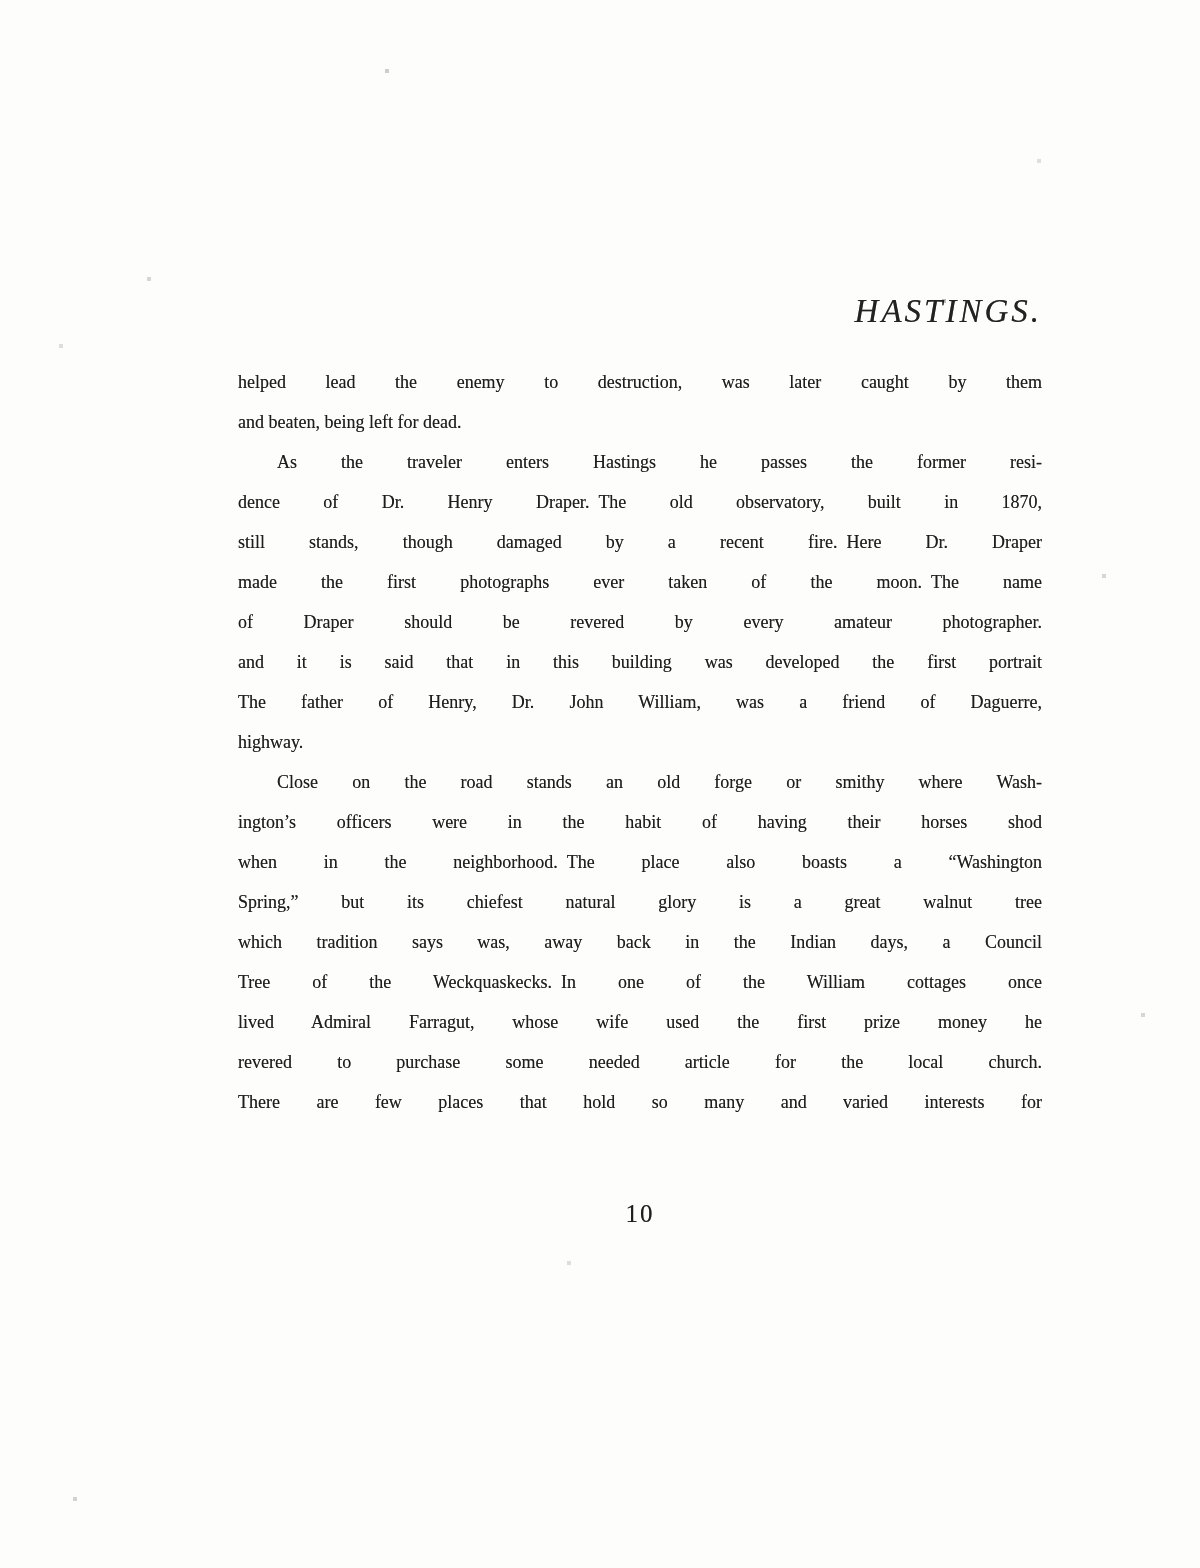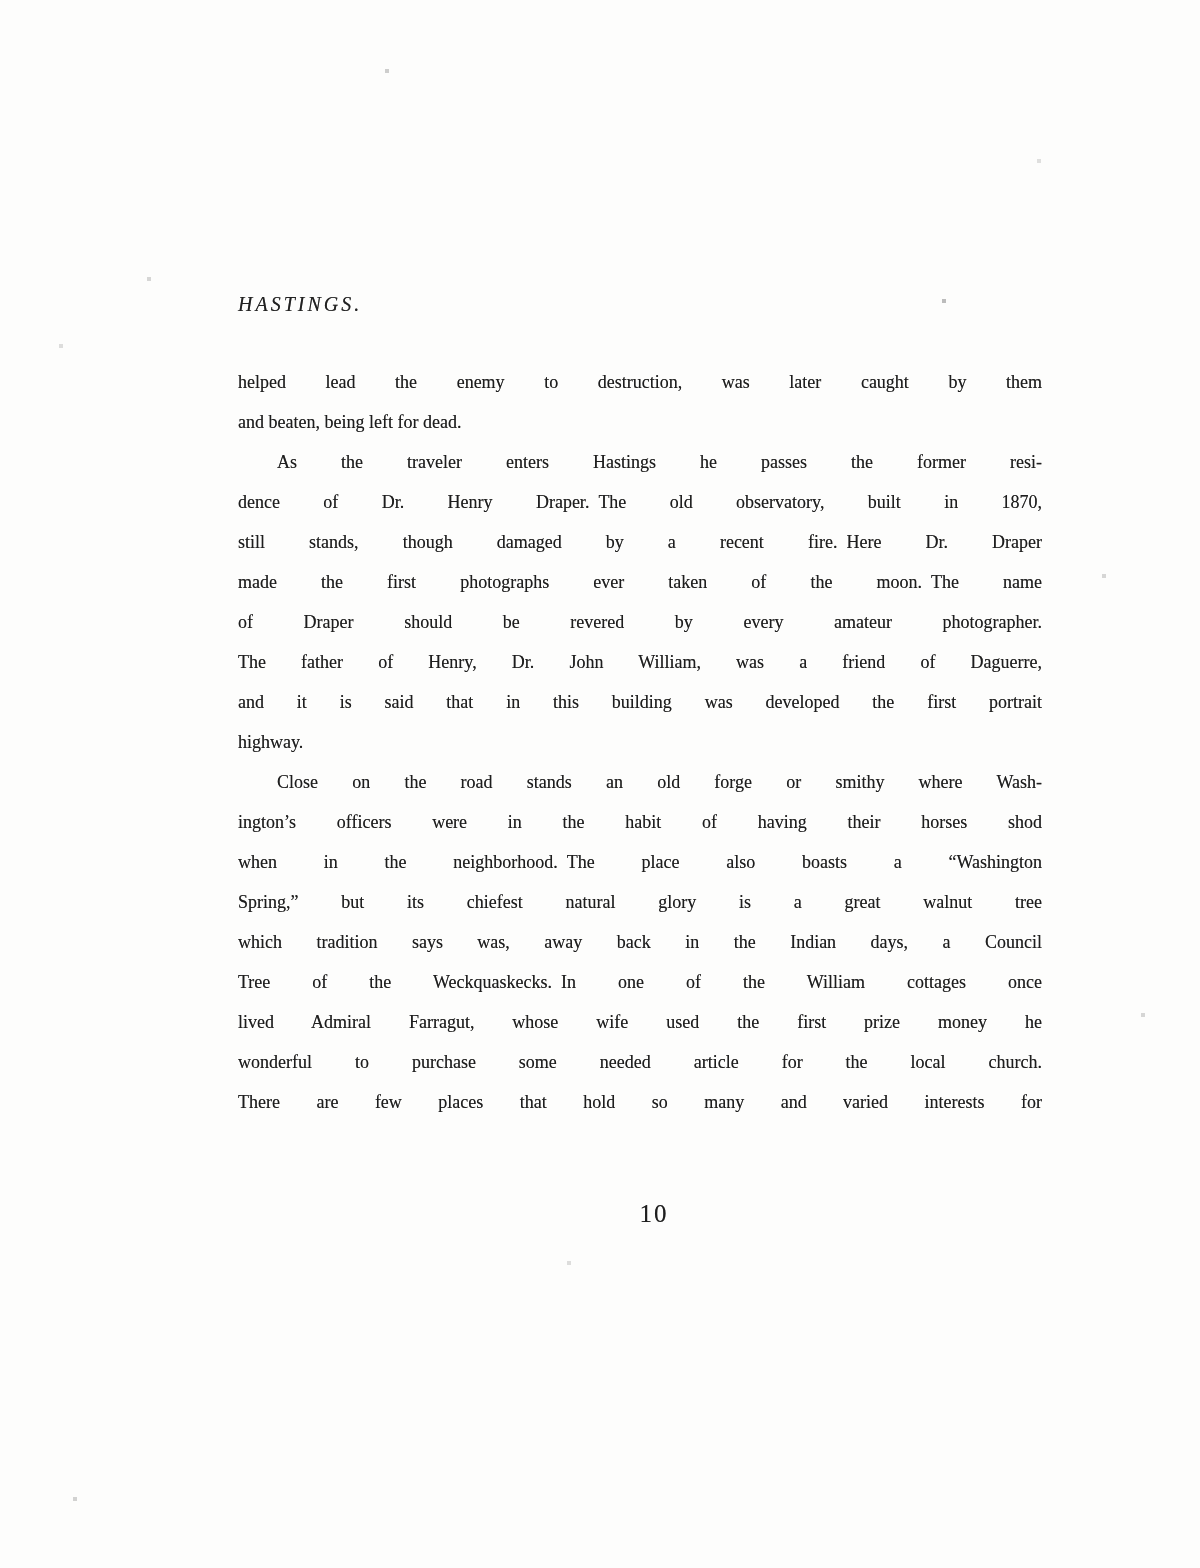--- a/index.html
+++ b/index.html
@@ -22,10 +22,10 @@
     left: 238px;
     width: 804px;
     margin: 0;
-    text-align: left;
+    text-align: right;
     font-style: italic;
     font-weight: normal;
-    font-size: 20px;
+    font-size: 33px;
     letter-spacing: 3px;
     color: #222222;
     text-shadow: 0 0 0.5px rgba(20,20,20,0.55);

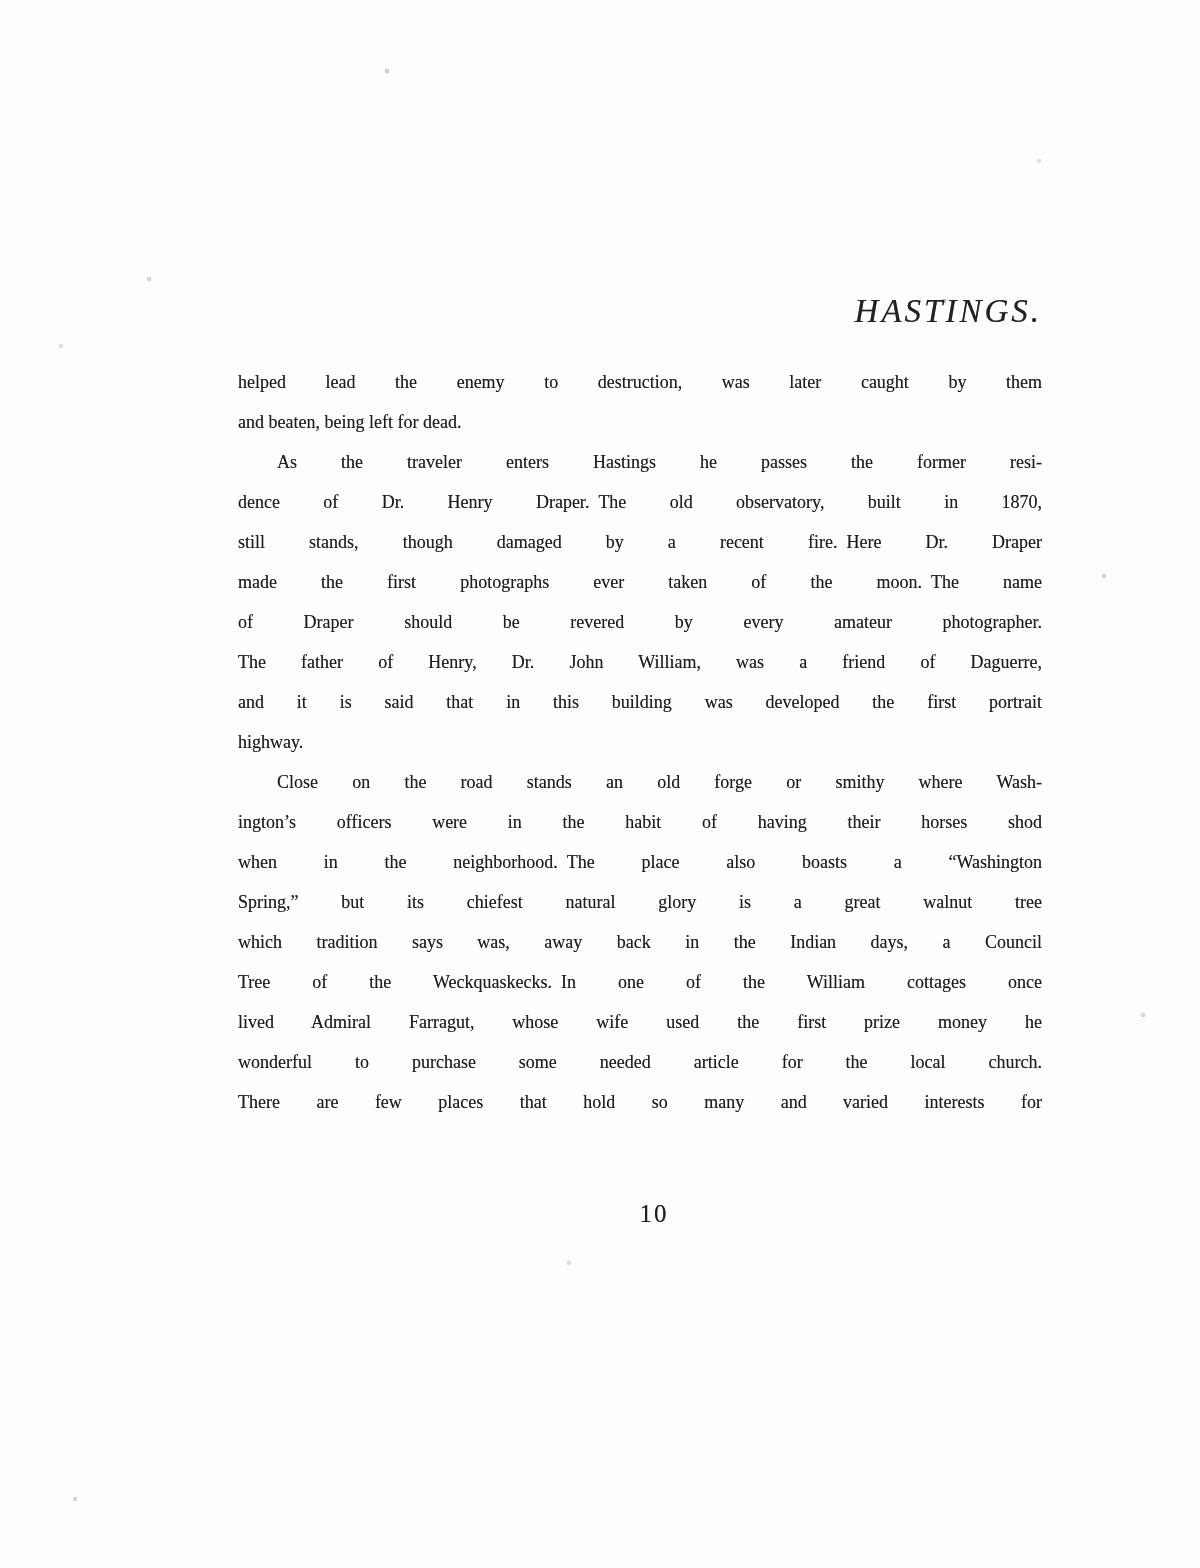--- a/index.html
+++ b/index.html
@@ -106,8 +106,8 @@
       <span class="line" style="display:block">still stands, though damaged by a recent fire. Here Dr. Draper</span>
       <span class="line" style="display:block">made the first photographs ever taken of the moon. The name</span>
       <span class="line" style="display:block">of Draper should be revered by every amateur photographer.</span>
+      <span class="line" style="display:block">and it is said that in this building was developed the first portrait</span>
       <span class="line" style="display:block">The father of Henry, Dr. John William, was a friend of Daguerre,</span>
-      <span class="line" style="display:block">and it is said that in this building was developed the first portrait</span>
       <span class="line last" style="display:block">highway.</span>
     </p>
 

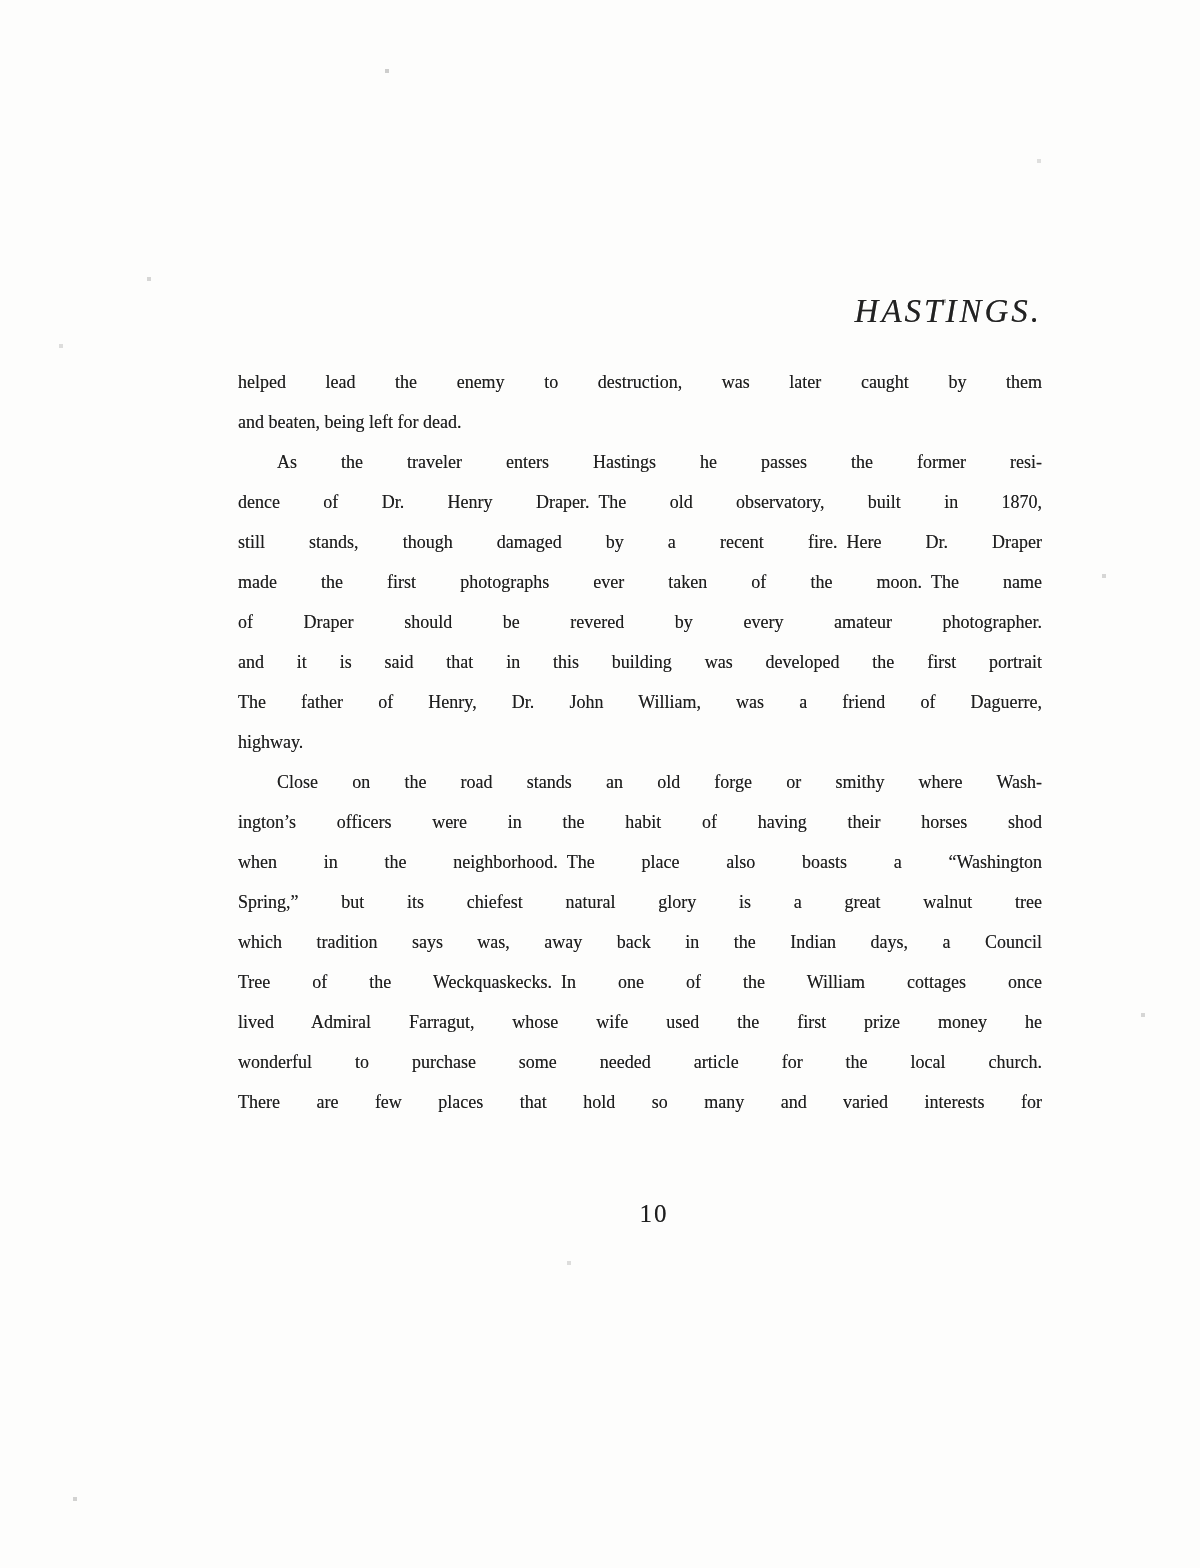--- a/index.html
+++ b/index.html
@@ -119,7 +119,7 @@
       <span class="line" style="display:block">which tradition says was, away back in the Indian days, a Council</span>
       <span class="line" style="display:block">Tree of the Weckquaskecks. In one of the William cottages once</span>
       <span class="line" style="display:block">lived Admiral Farragut, whose wife used the first prize money he</span>
-      <span class="line" style="display:block">wonderful to purchase some needed article for the local church.</span>
+      <span class="line" style="display:block">revered to purchase some needed article for the local church.</span>
       <span class="line" style="display:block">There are few places that hold so many and varied interests for</span>
     </p>
 

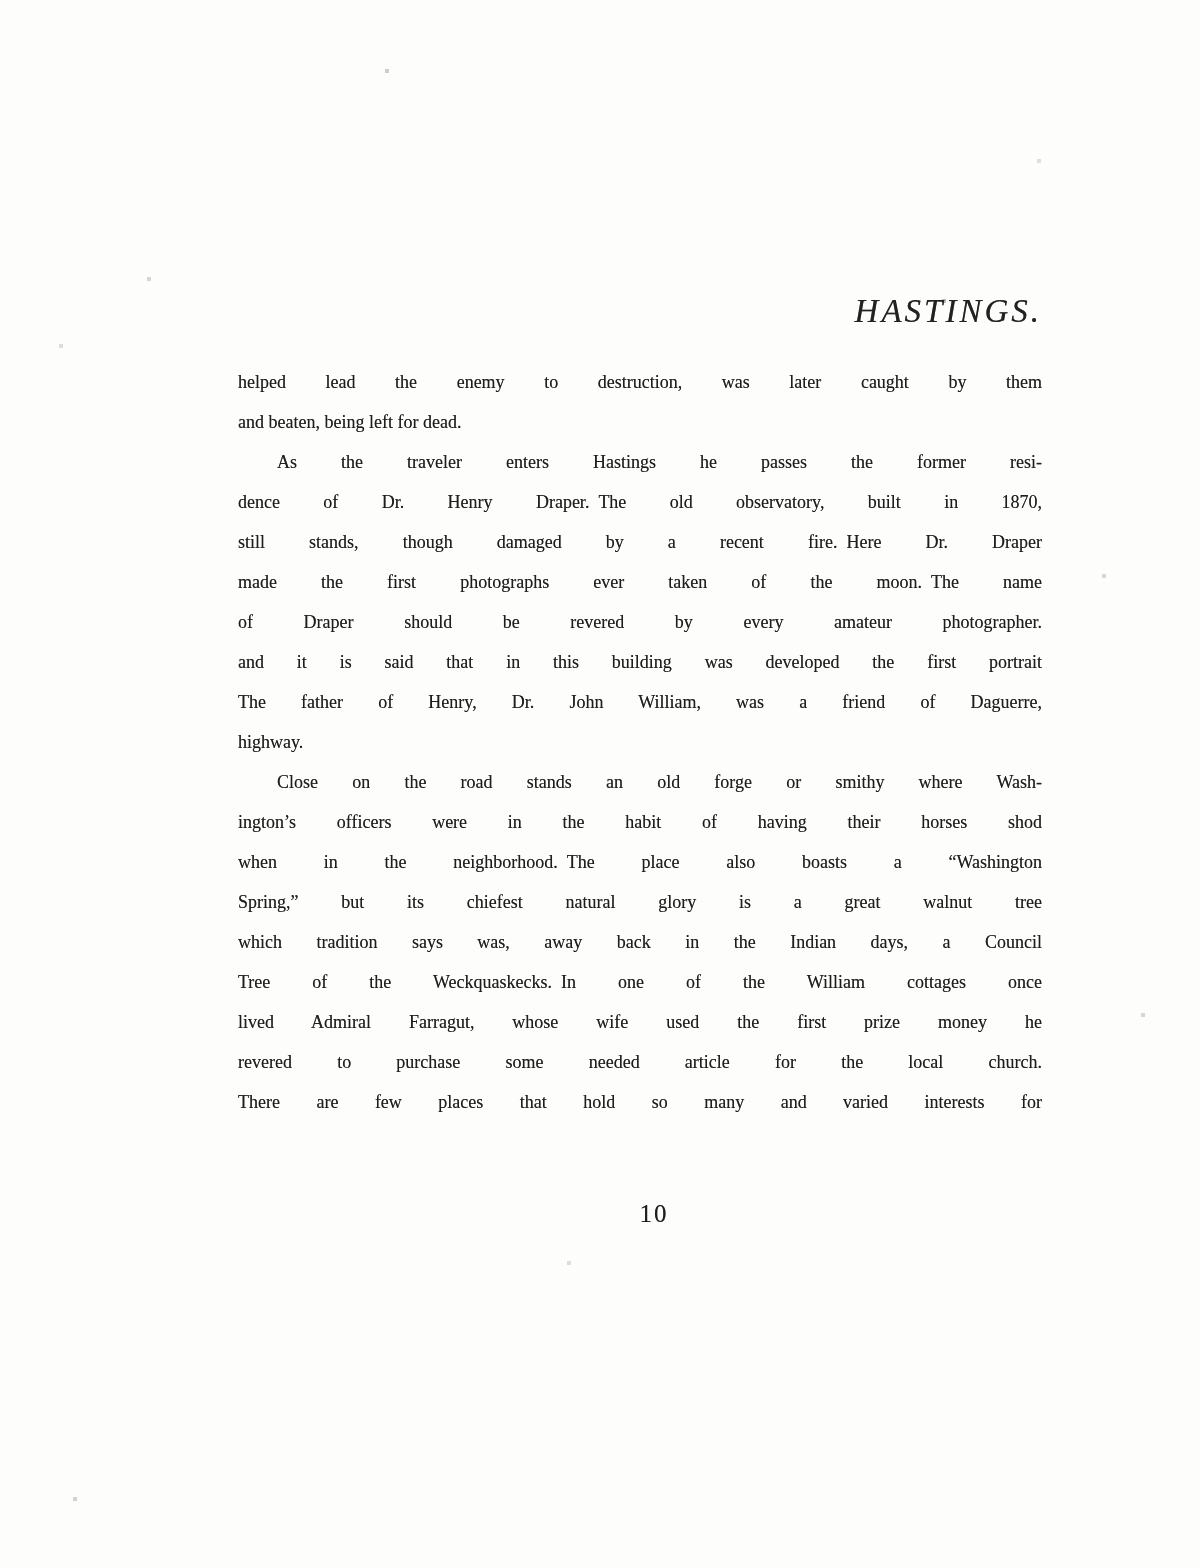--- a/index.html
+++ b/index.html
@@ -59,7 +59,7 @@
   .folio {
     position: absolute;
     top: 1200px;
-    left: 252px;
+    left: 238px;
     width: 804px;
     text-align: center;
     font-size: 25px;

